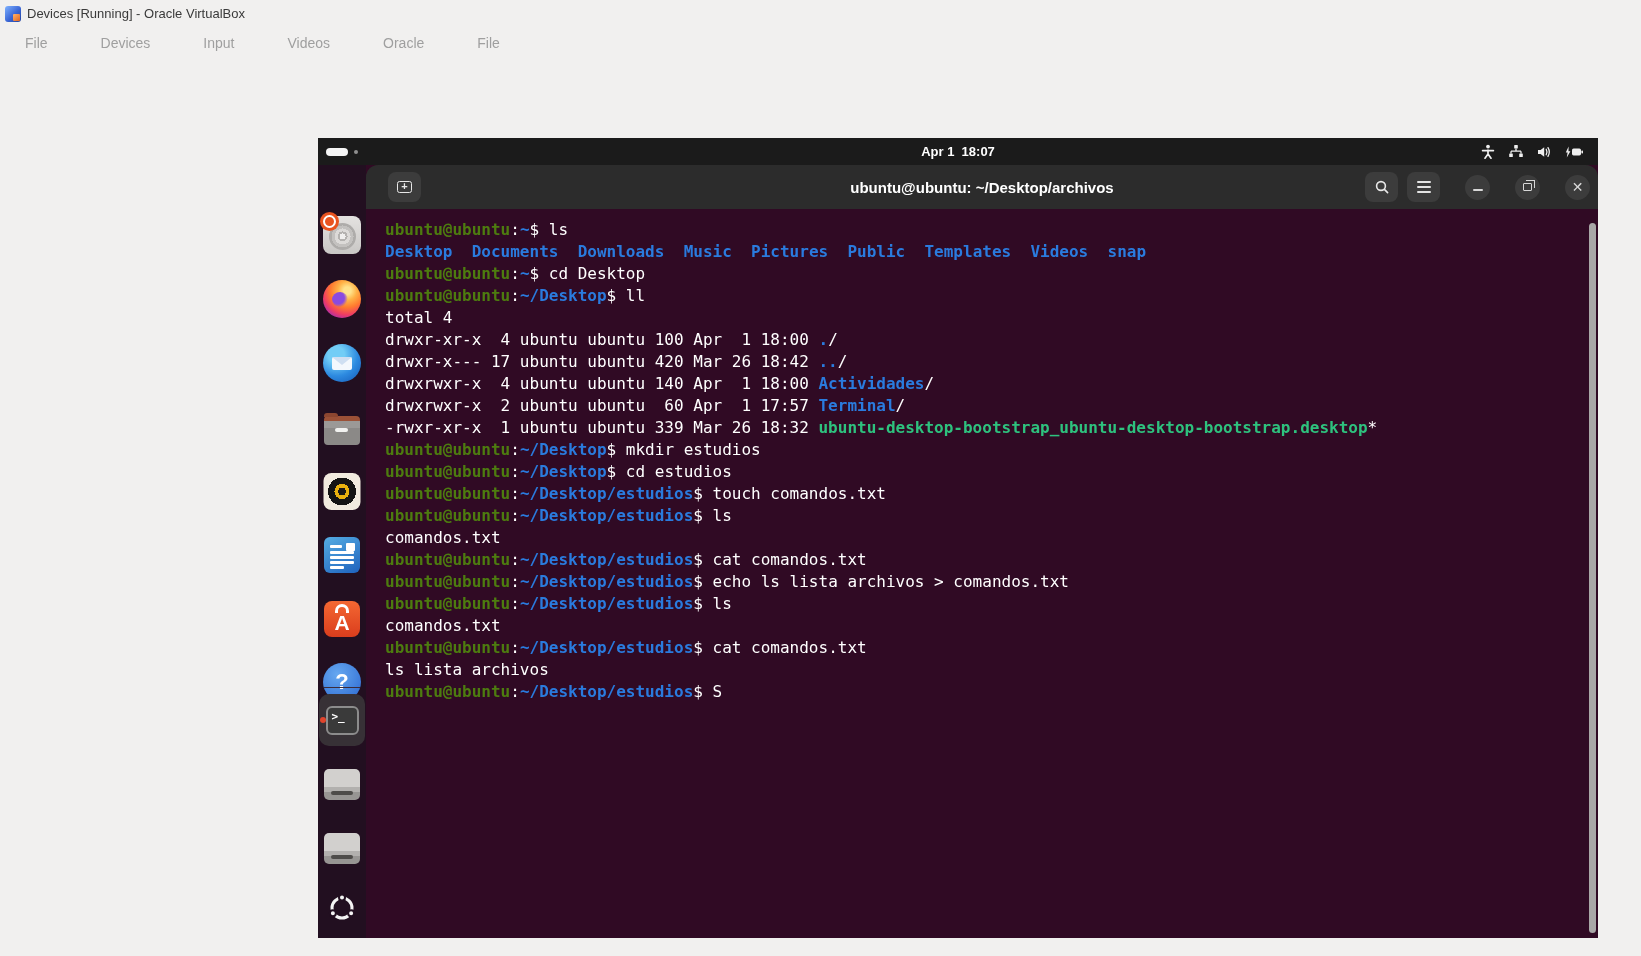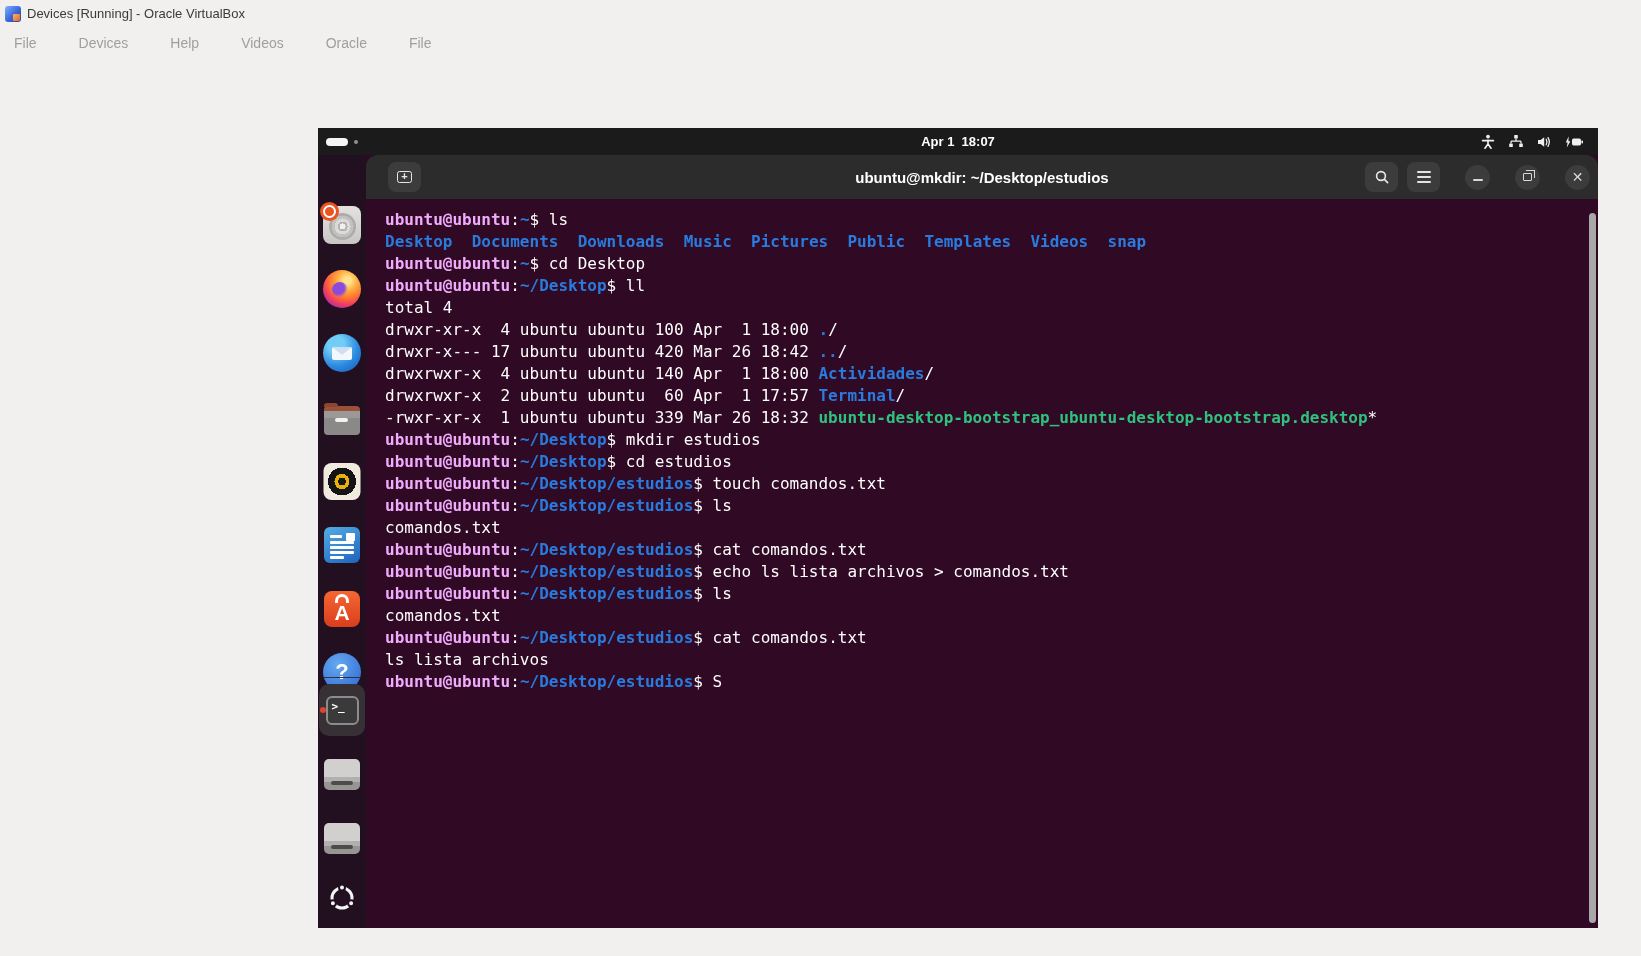--- a/index.html
+++ b/index.html
@@ -16,7 +16,7 @@
   .vbox-title { font-size:13px; color:#3a3a3a; margin-top:3px; }
   .vbox-menubar { position:absolute; left:0; top:28px; width:100%; height:30px;
                   display:flex; align-items:center; padding-left:14px; gap:42px; }
-  .menu-item { font-size:14px; color:#9f9f9f; cursor:default; }
+  .menu-item { font-size:14px; color:#9f9f9f; cursor:default;margin-left:11px; }
 
   
   .vm-screen { position:absolute; left:318px; top:128px; width:1280px; height:800px;

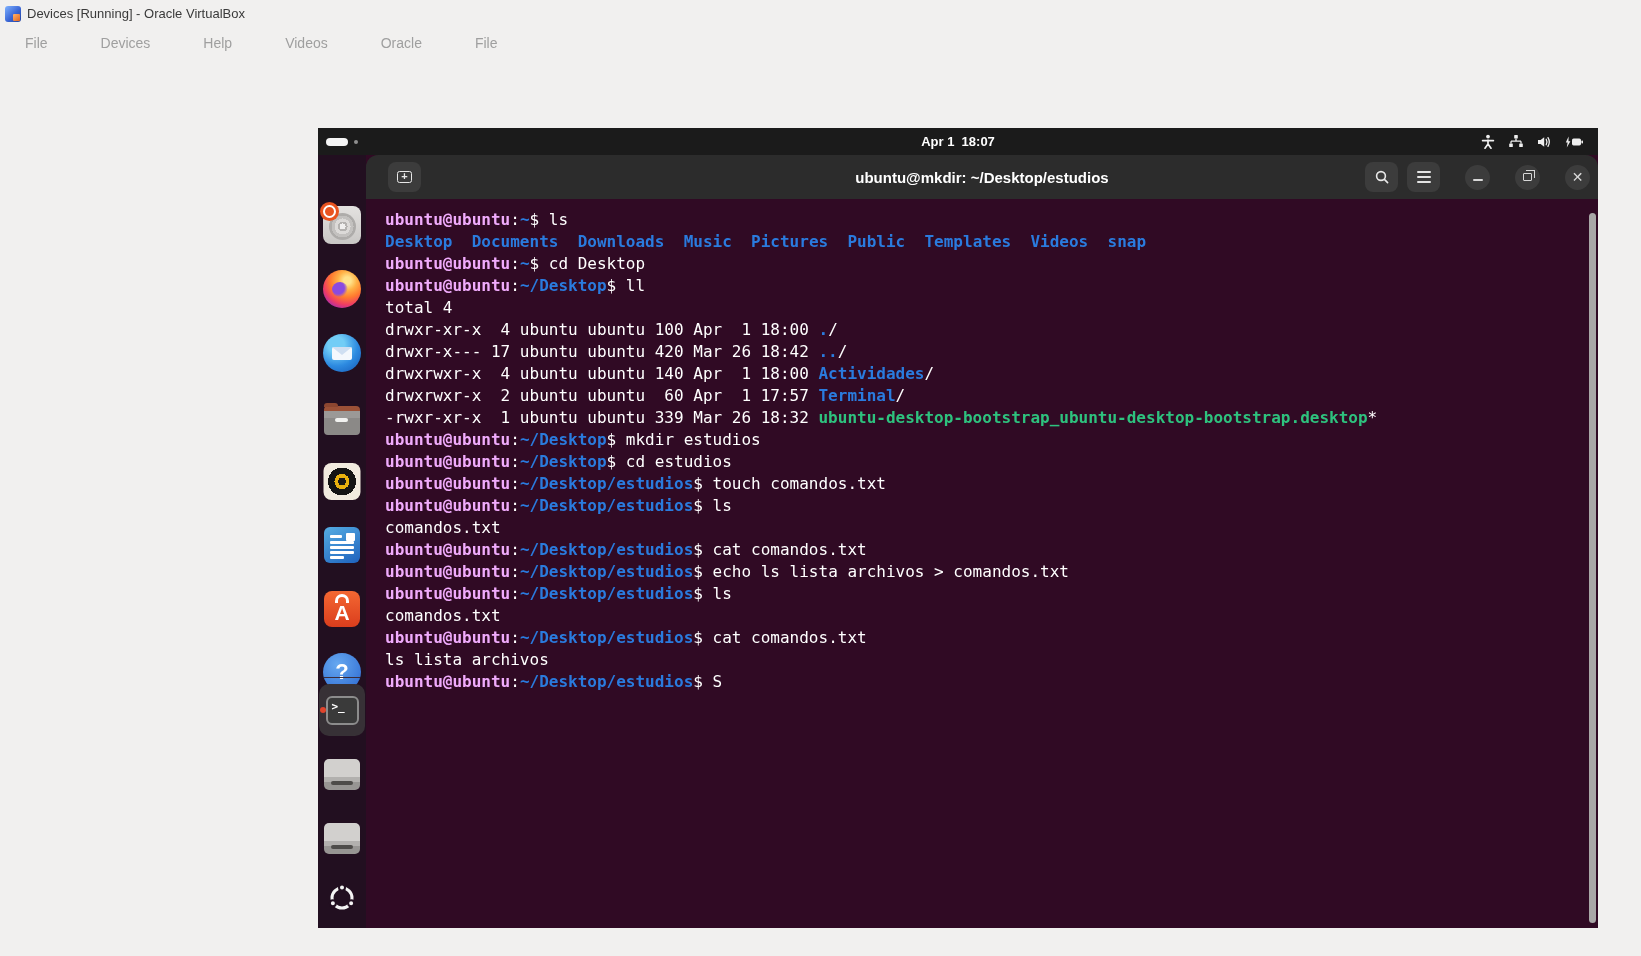--- a/index.html
+++ b/index.html
@@ -136,7 +136,7 @@
 <div class="vbox-menubar">
     <span class="menu-item">File</span>
     <span class="menu-item">Devices</span>
-    <span class="menu-item">Help</span>
+    <span class="menu-item">Input</span>
     <span class="menu-item">Videos</span>
     <span class="menu-item">Oracle</span>
     <span class="menu-item">File</span>

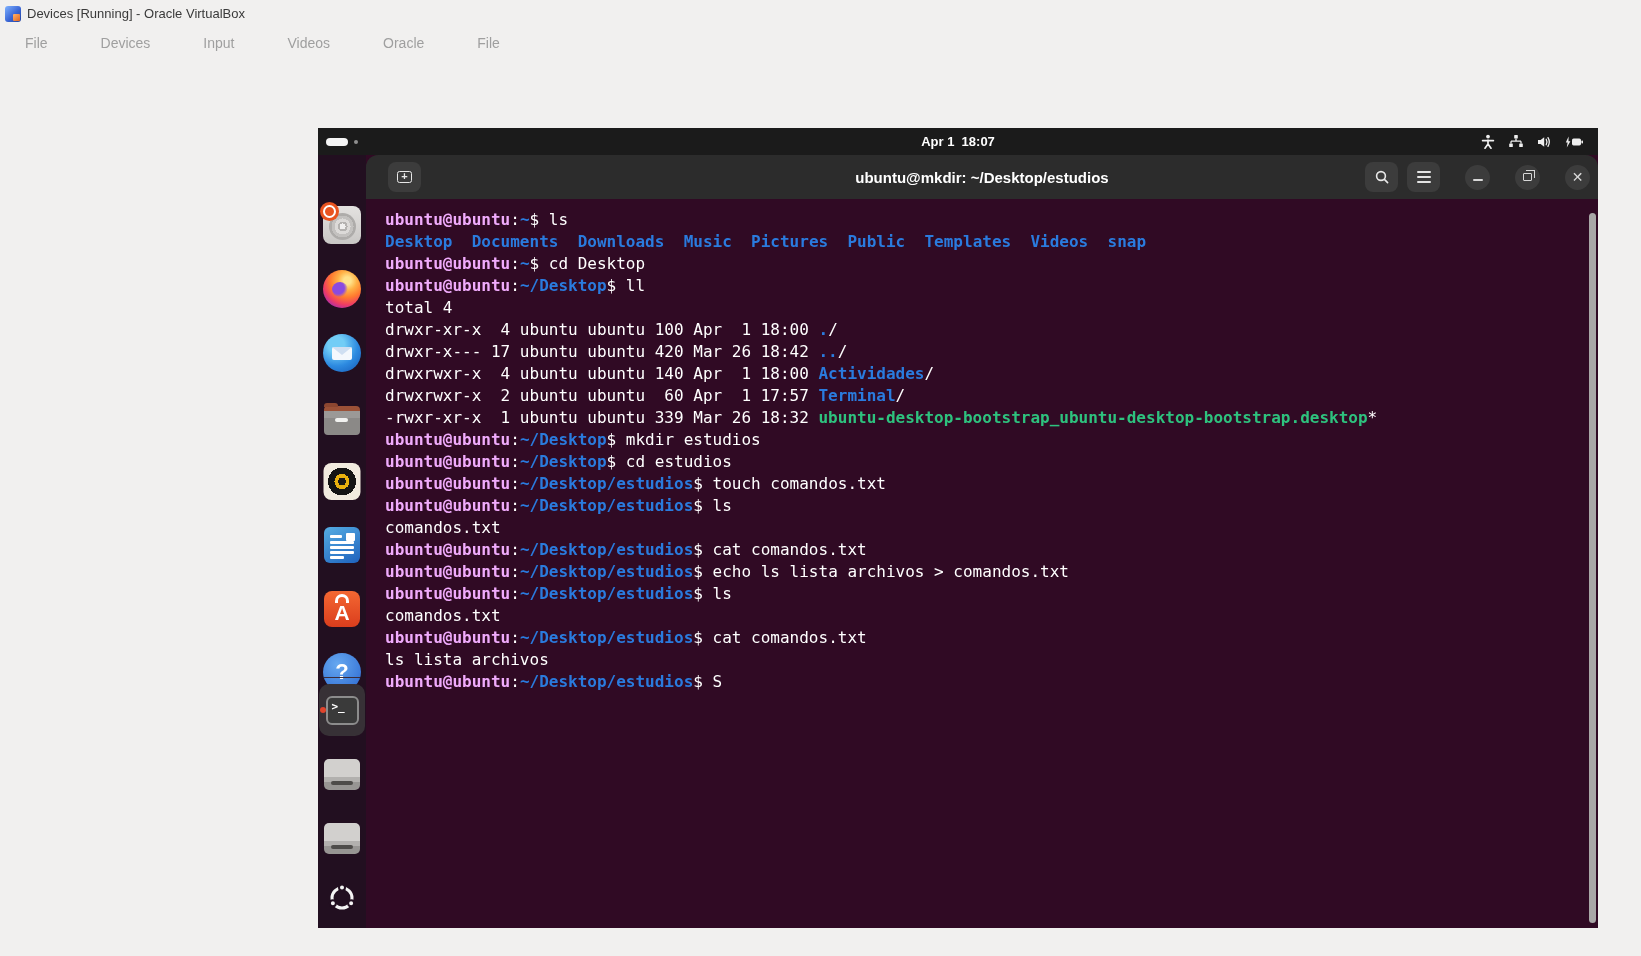--- a/index.html
+++ b/index.html
@@ -19,7 +19,7 @@
   .menu-item { font-size:14px; color:#9f9f9f; cursor:default;margin-left:11px; }
 
   
-  .vm-screen { position:absolute; left:318px; top:128px; width:1280px; height:800px;
+  .vm-screen { position:absolute; left:318px; top:138px; width:1280px; height:800px;
                background:#300a24; overflow:hidden; }
 
   

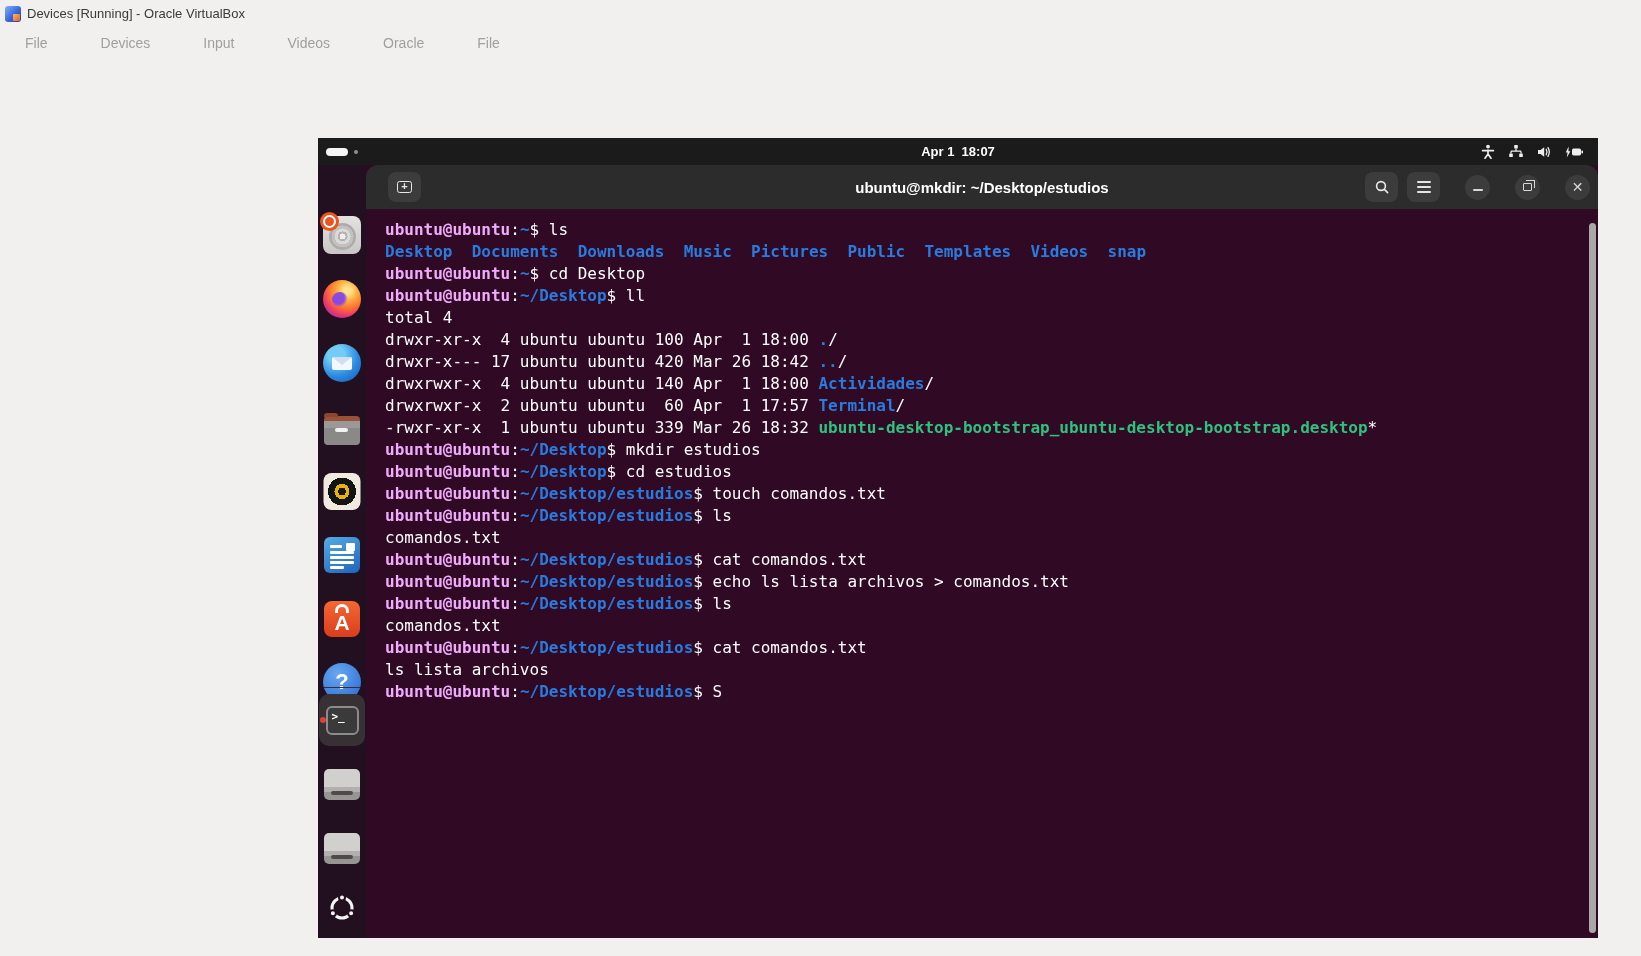--- a/index.html
+++ b/index.html
@@ -248,7 +248,7 @@
       <div class="hdr-btn newtab-btn">
         <span class="newtab-glyph">+</span>
       </div>
-      <span class="term-title">ubuntu@mkdir: ~/Desktop/estudios</span>
+      <span class="term-title">ubuntu@ubuntu: ~/Desktop/archivos</span>
       <div class="hdr-right">
         <div class="hdr-btn">
           <svg width="16" height="16" viewBox="0 0 16 16">

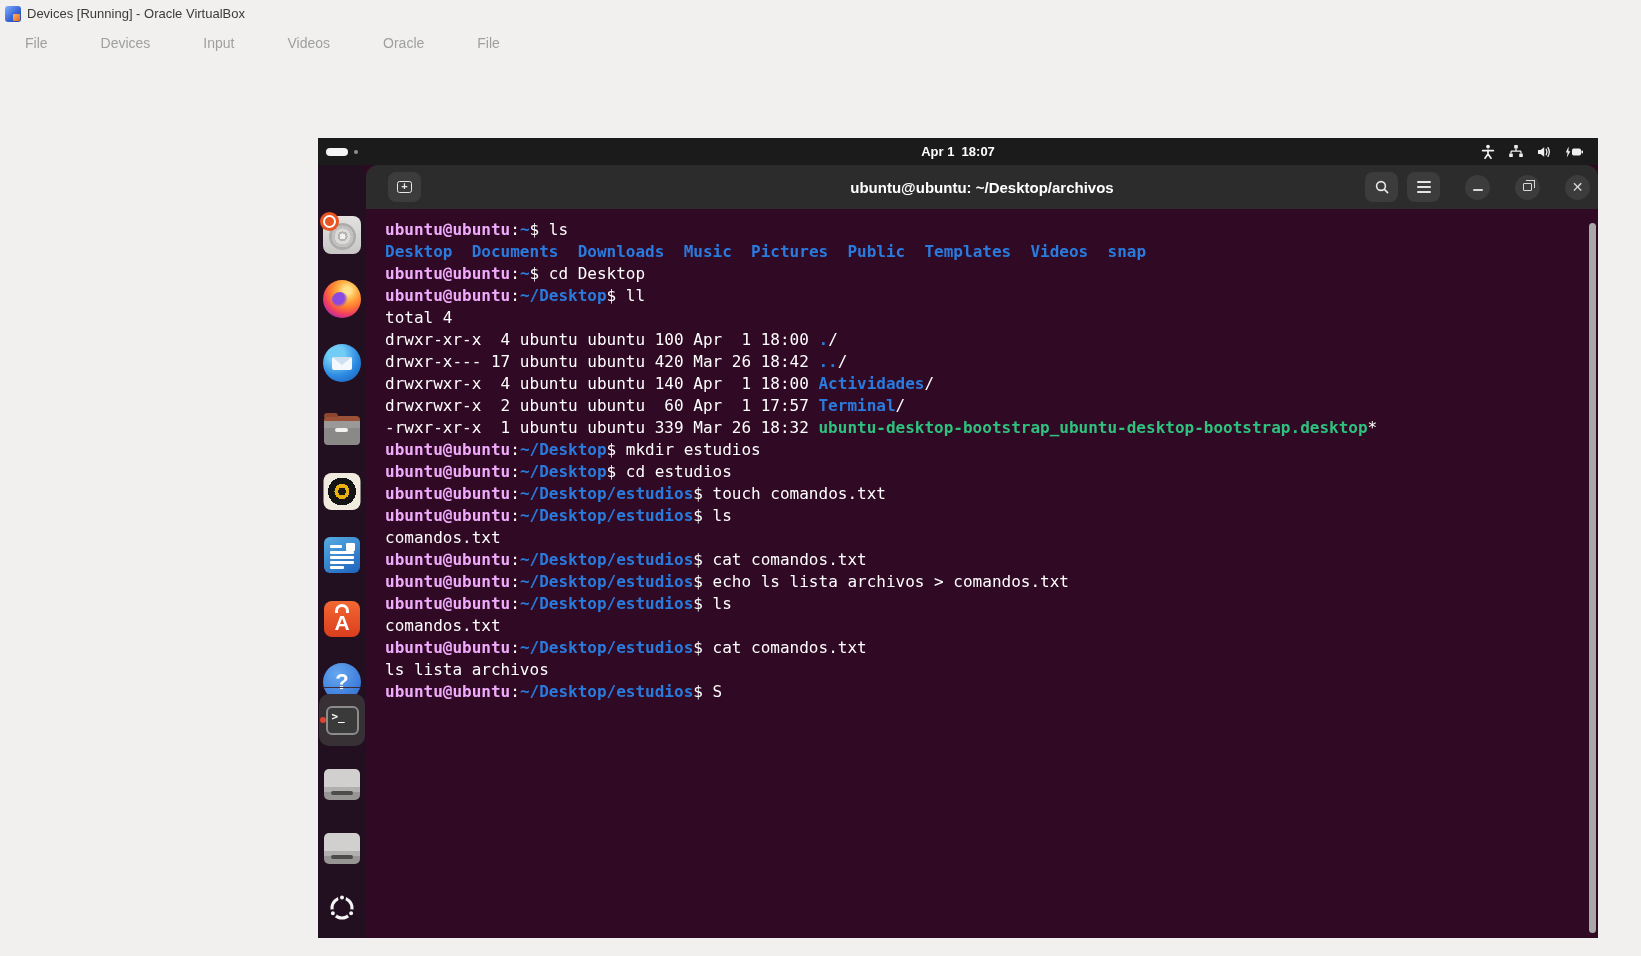--- a/index.html
+++ b/index.html
@@ -119,7 +119,7 @@
       font-family:"DejaVu Sans Mono", monospace; font-size:16px; line-height:22px; color:#fff; white-space:pre; }
   .term-line { height:22px; }
   .seg-fg   { color:#ffffff; }
-  .seg-user { color:#f0abfc; font-weight:bold; }
+  .seg-user { color:#4d7c0f; font-weight:bold; }
   .seg-path { color:#2a7bde; font-weight:bold; }
   .seg-dir  { color:#2a7bde; font-weight:bold; }
   .seg-exec { color:#2ec27e; font-weight:bold; }

